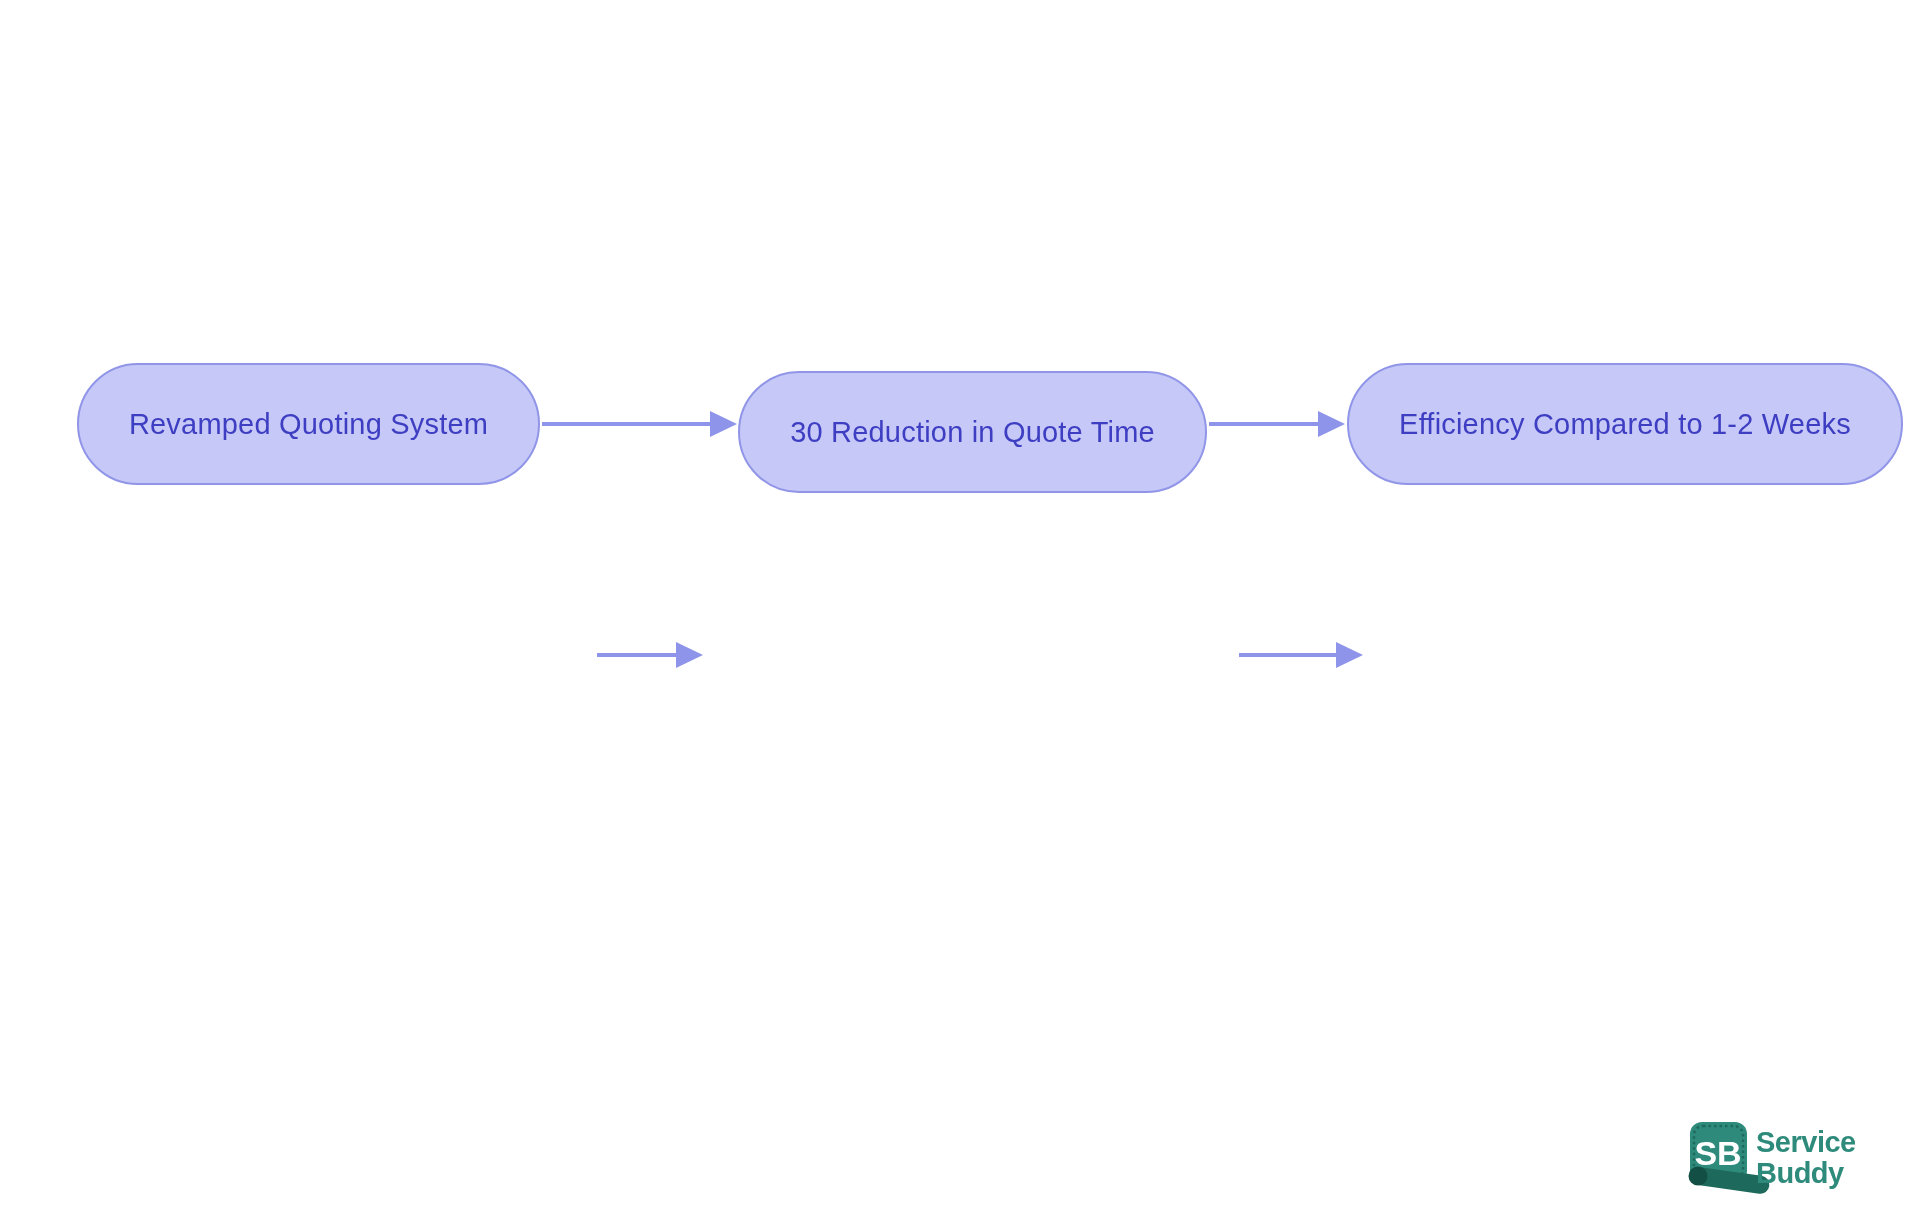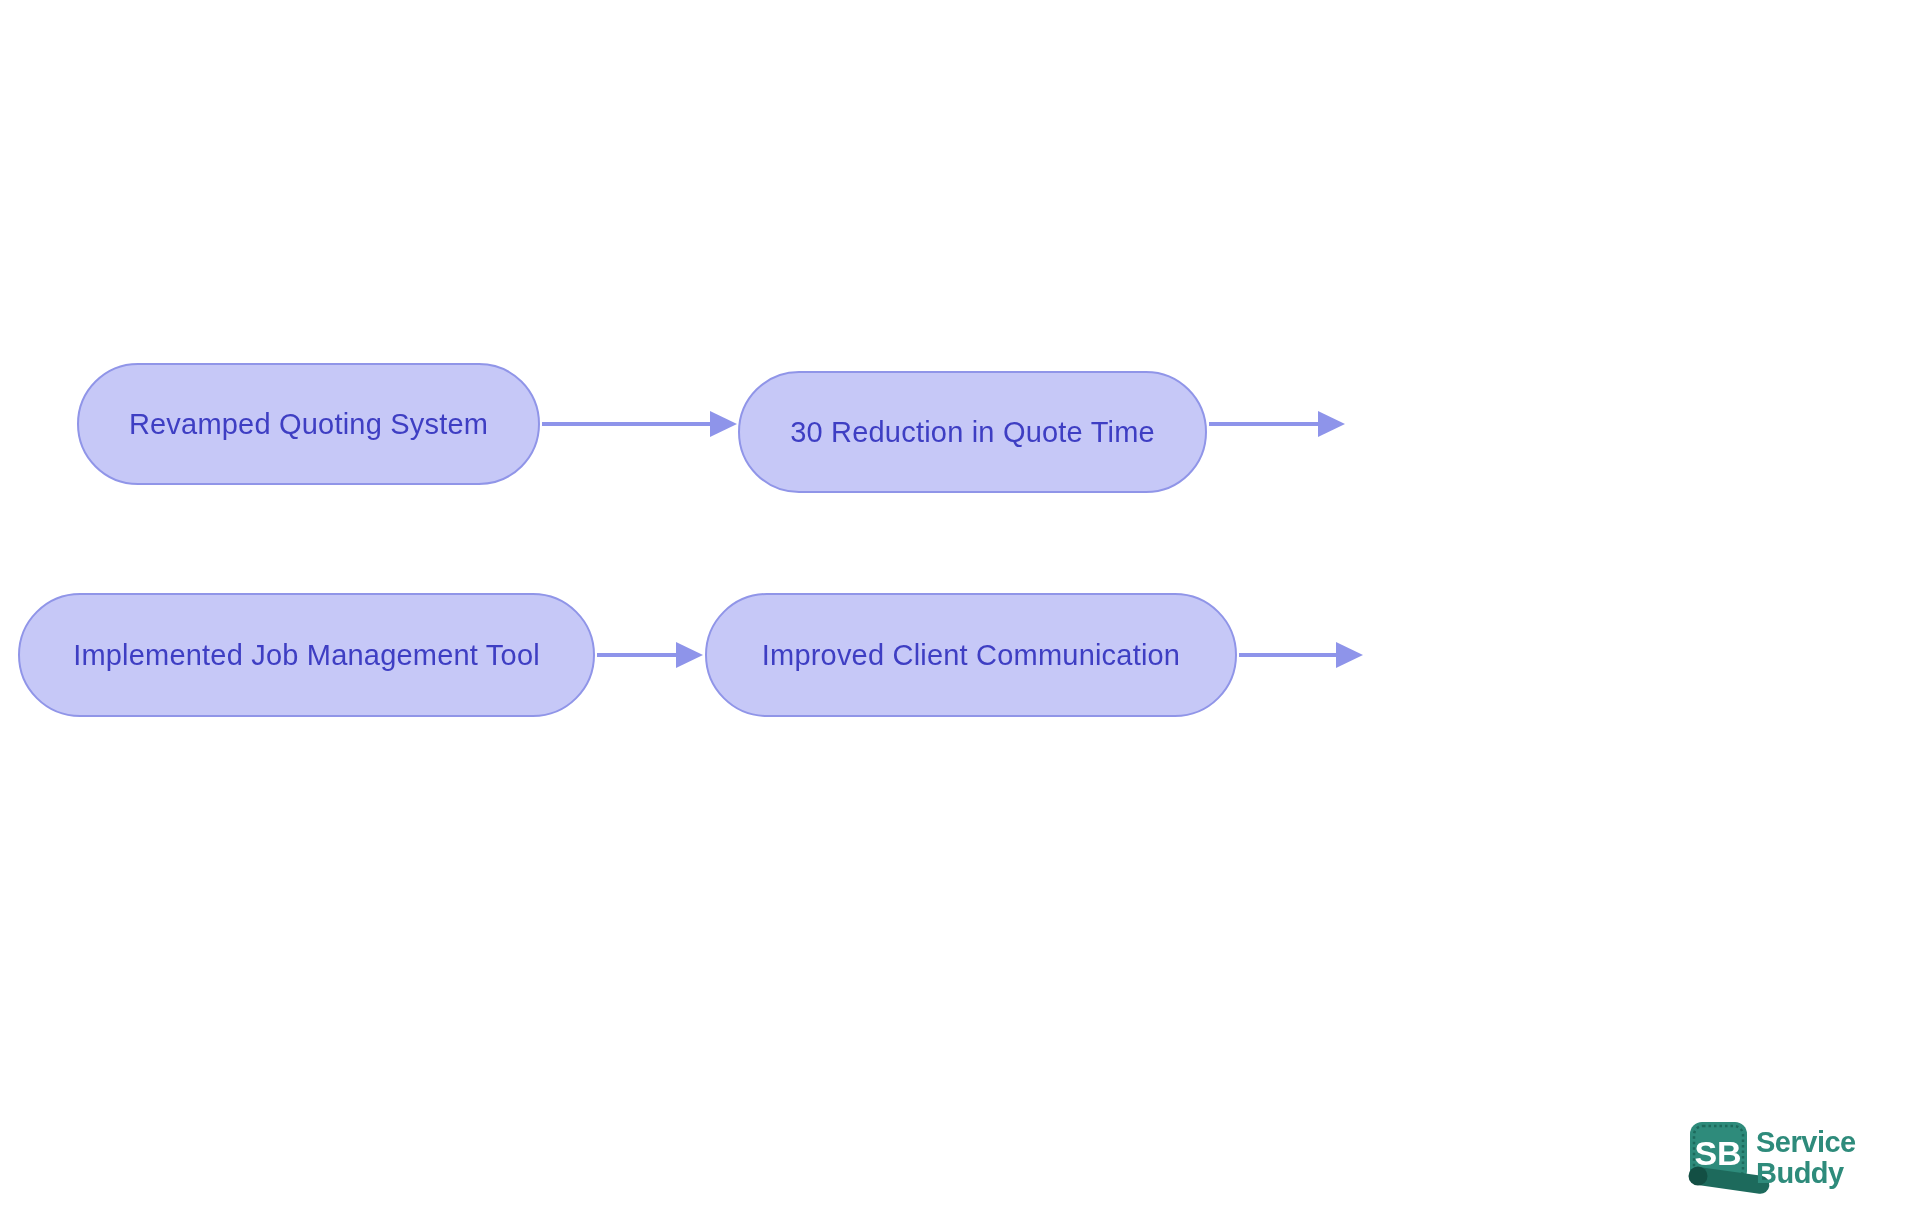--- a/index.html
+++ b/index.html
@@ -73,6 +73,9 @@
   <div class="node n-b">
     <span>30 Reduction in Quote Time</span>
   </div>
+  <div class="node n-c">
+    <span>Efficiency Compared to 1-2 Weeks</span>
+  </div>
 
   <div class="node n-d">
     <span>Implemented Job Management Tool</span>

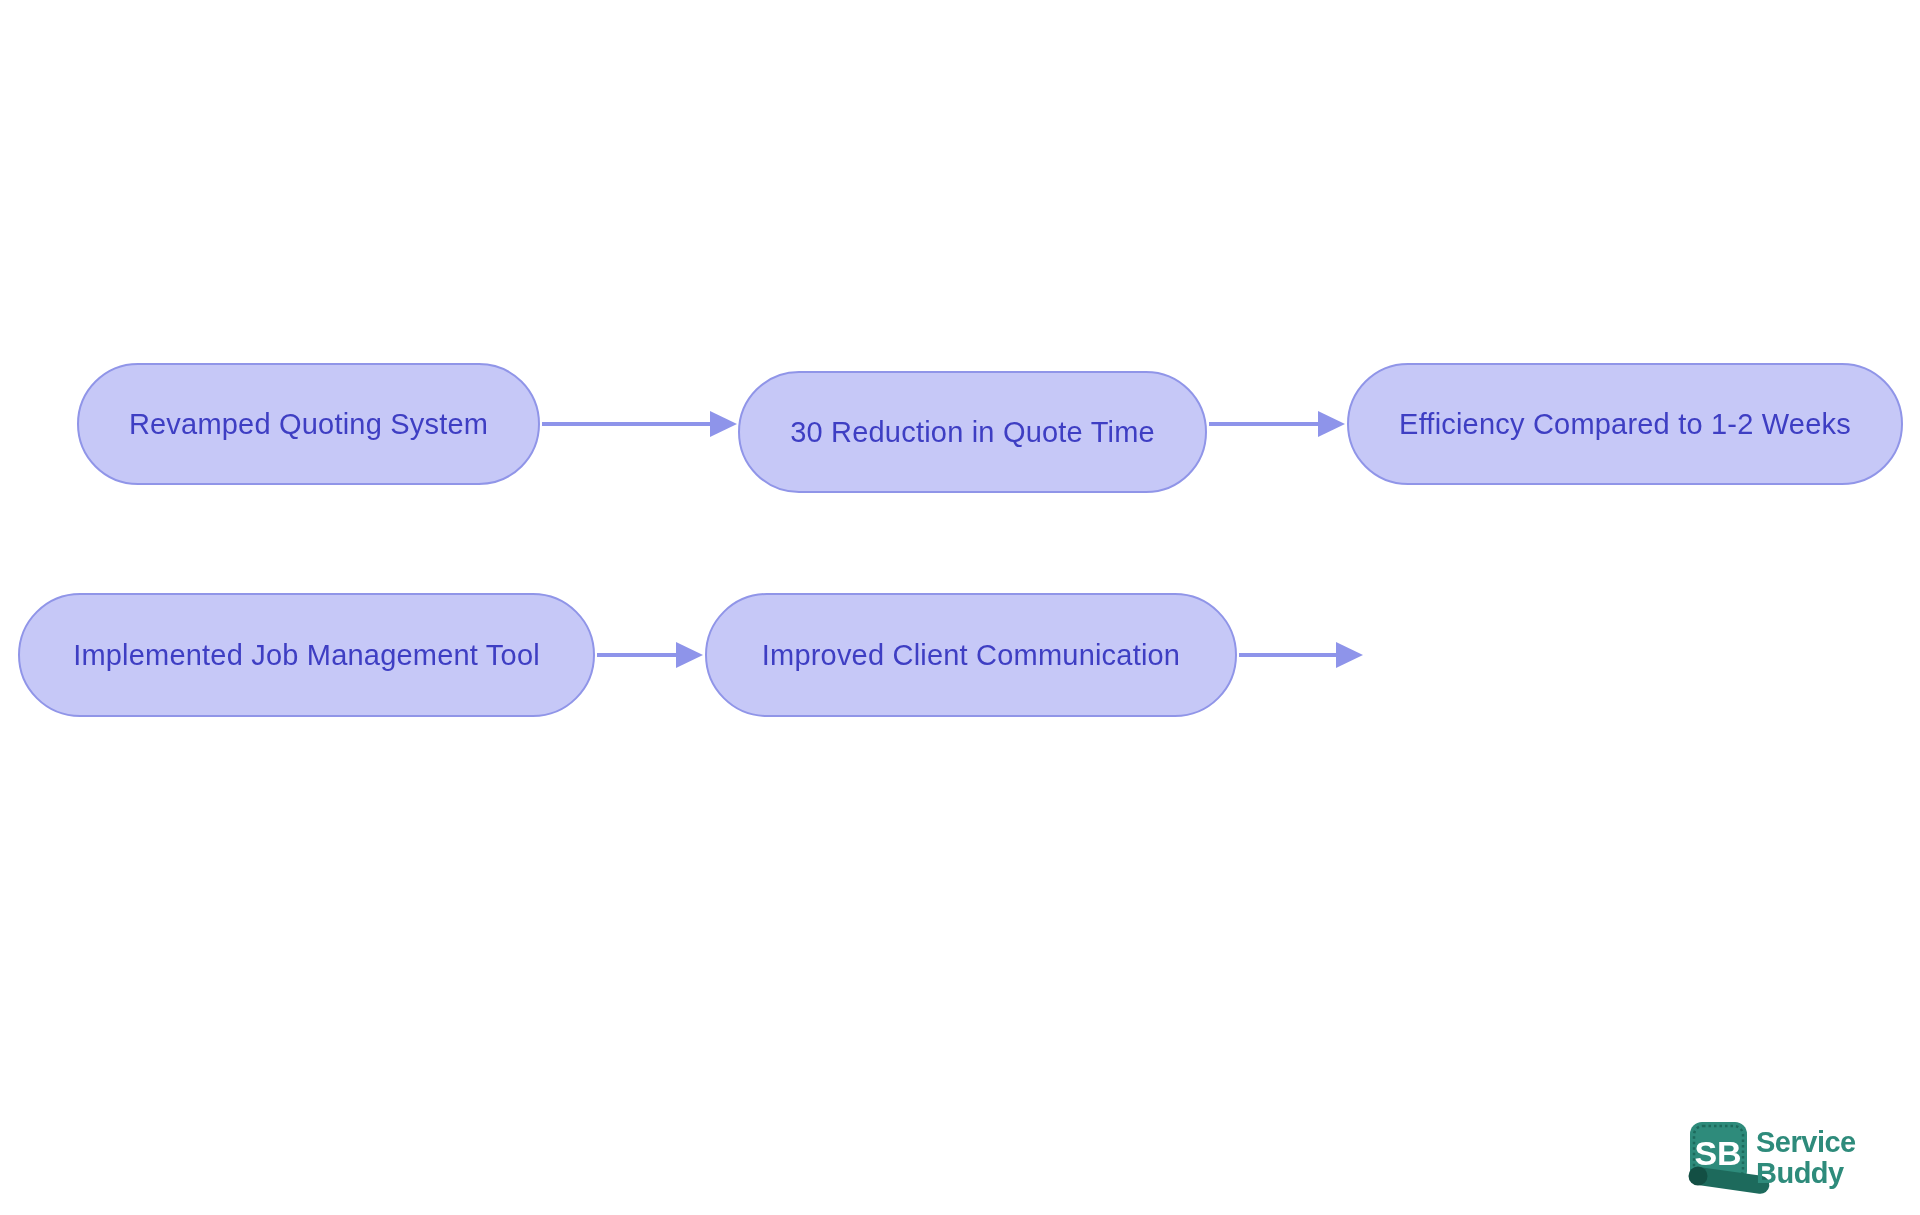--- a/index.html
+++ b/index.html
@@ -77,9 +77,6 @@
     <span>Efficiency Compared to 1-2 Weeks</span>
   </div>
 
-  <div class="node n-d">
-    <span>Implemented Job Management Tool</span>
-  </div>
   <div class="node n-e">
     <span>Improved Client Communication</span>
   </div>

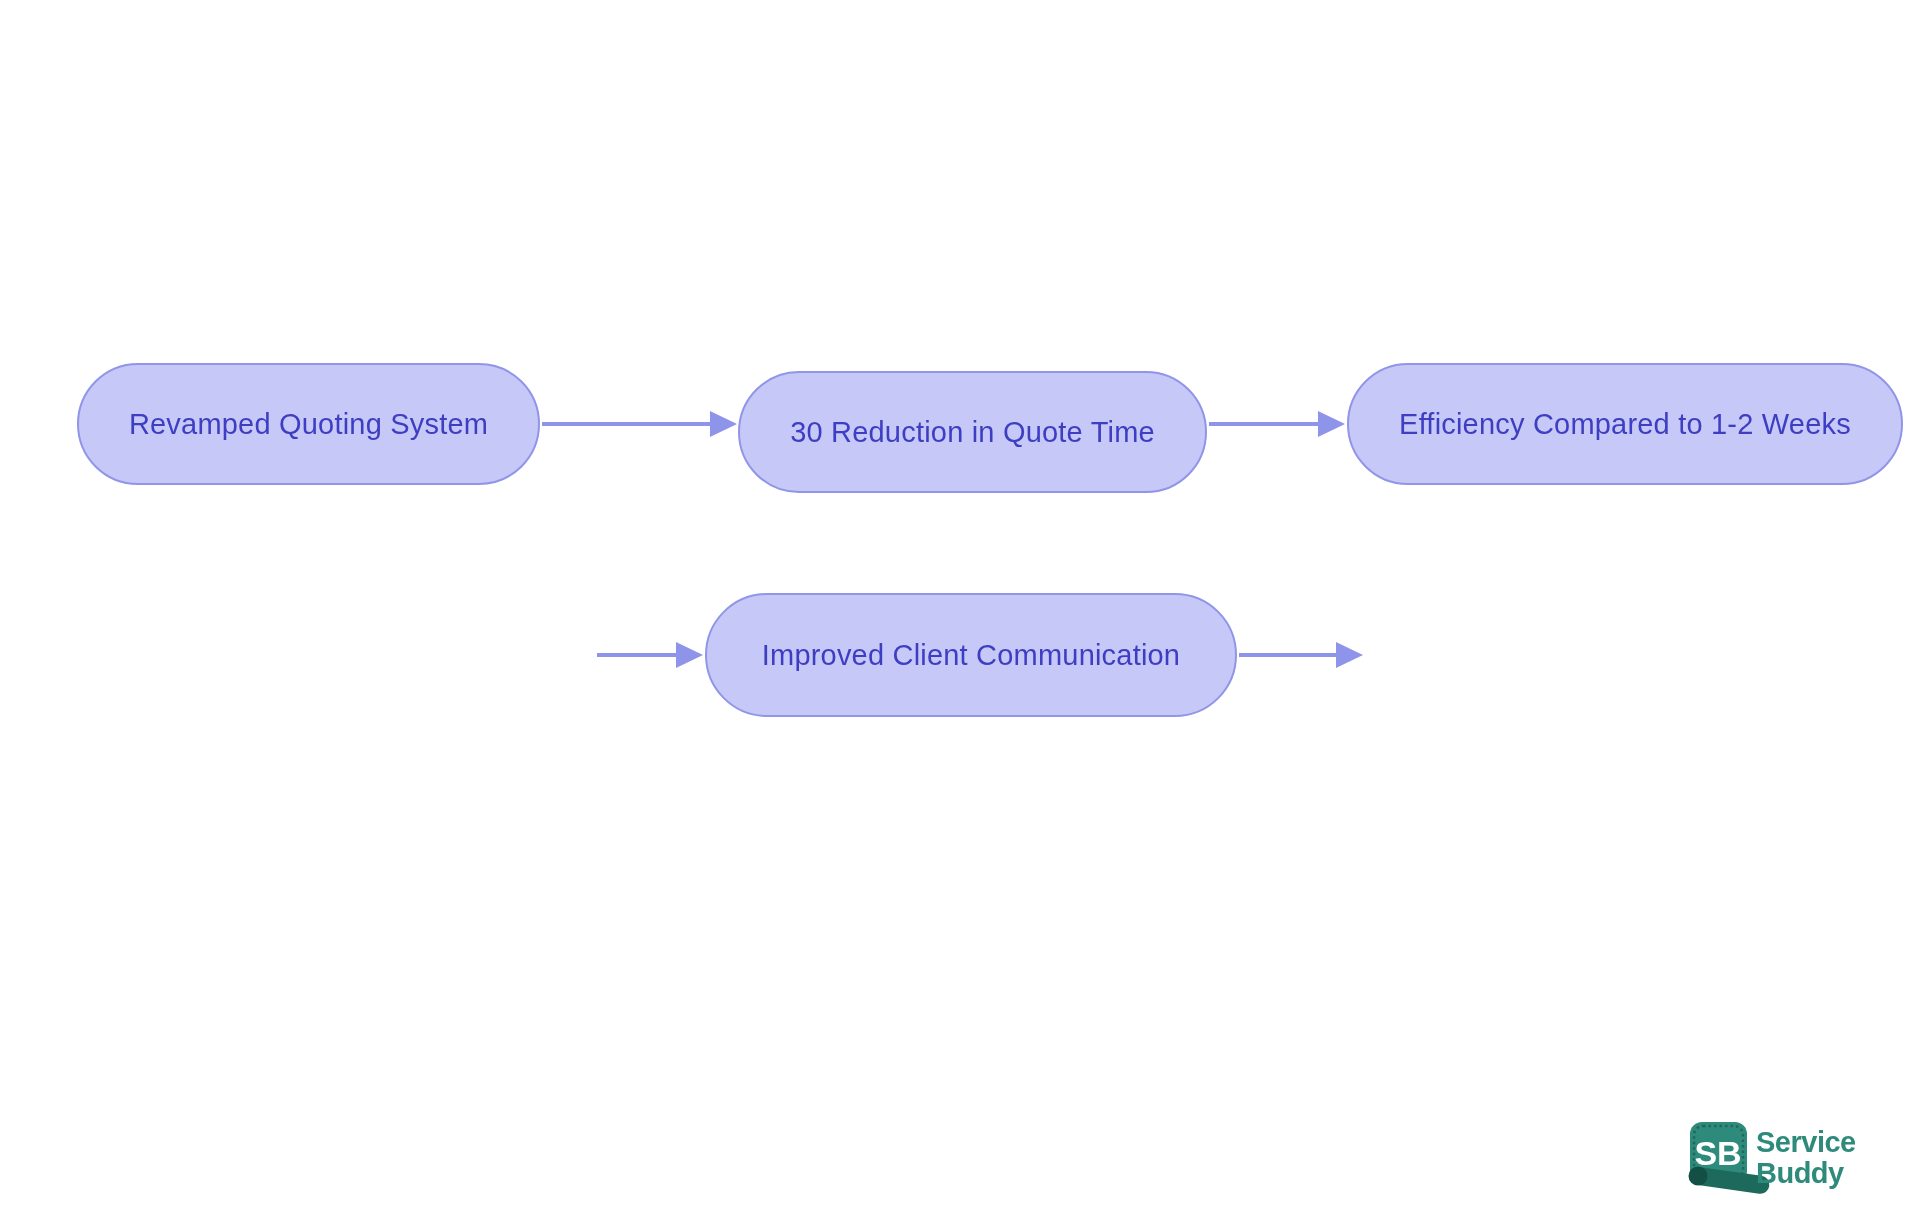--- a/index.html
+++ b/index.html
@@ -77,9 +77,6 @@
     <span>Efficiency Compared to 1-2 Weeks</span>
   </div>
 
-  <div class="node n-e">
-    <span>Improved Client Communication</span>
-  </div>
 
   <svg class="logo" viewBox="0 0 200 80">
 

